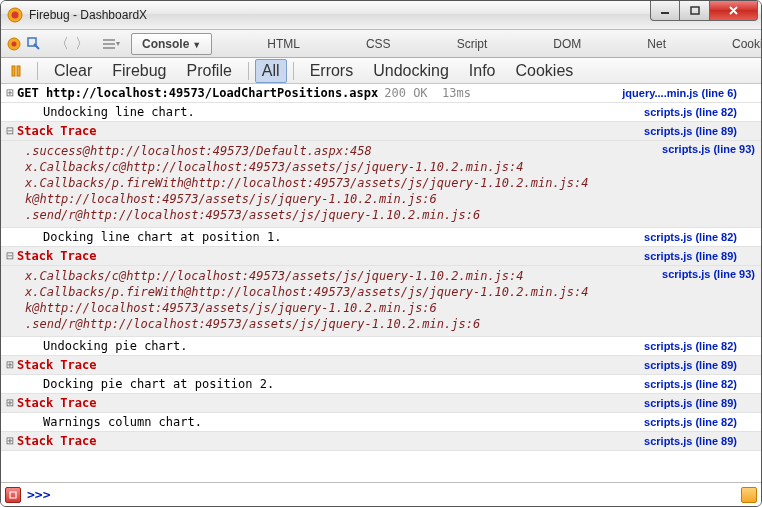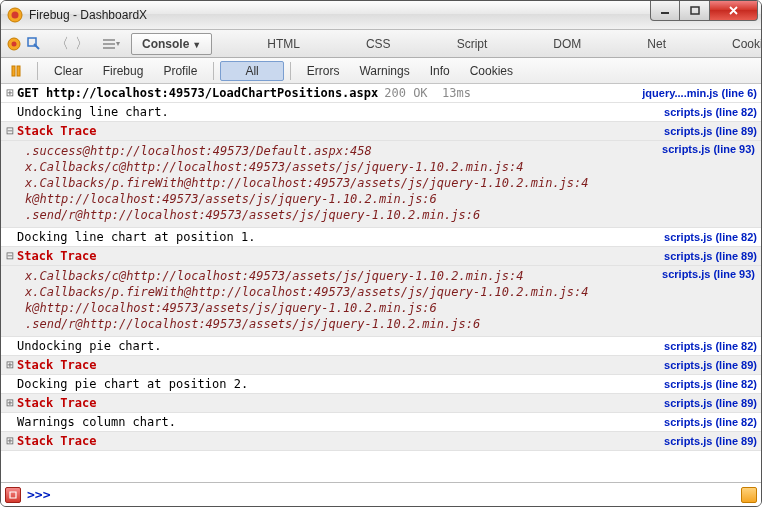--- a/index.html
+++ b/index.html
@@ -88,7 +88,7 @@
   margin-right:4px;
 }
 .sub-sep { width:1px; height:18px; background:#bbb; margin:0 6px; }
-.subitem { padding:3px 10px; color:#333; font-size:12px; }
+.subitem { padding:3px 10px; color:#333; font-size:16px; }
 .subitem.active { background:#c9d8ee; border:1px solid #7a9ed0; border-radius:2px; padding:2px 24px;}
 
 

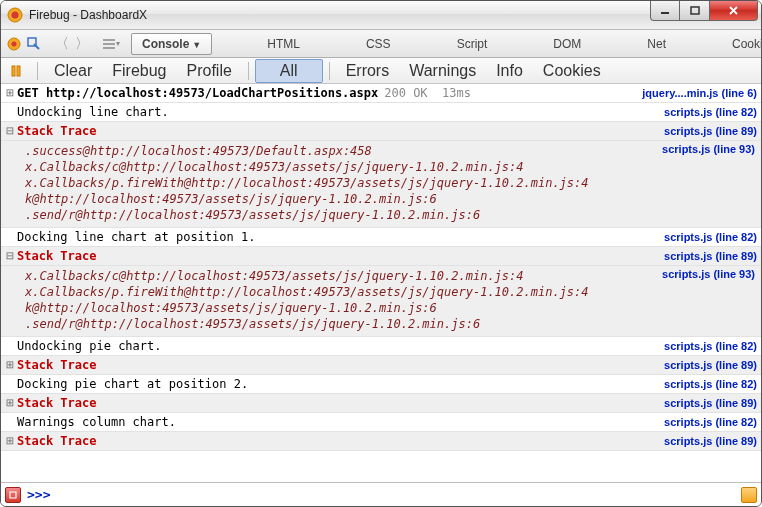--- a/index.html
+++ b/index.html
@@ -89,7 +89,7 @@
 }
 .sub-sep { width:1px; height:18px; background:#bbb; margin:0 6px; }
 .subitem { padding:3px 10px; color:#333; font-size:16px; }
-.subitem.active { background:#c9d8ee; border:1px solid #7a9ed0; border-radius:2px; padding:2px 24px;}
+.subitem.active { background:#c9d8ee; border:1px solid #7a9ed0; border-radius:2px; padding:2px 6px;}
 
 
 .logarea {

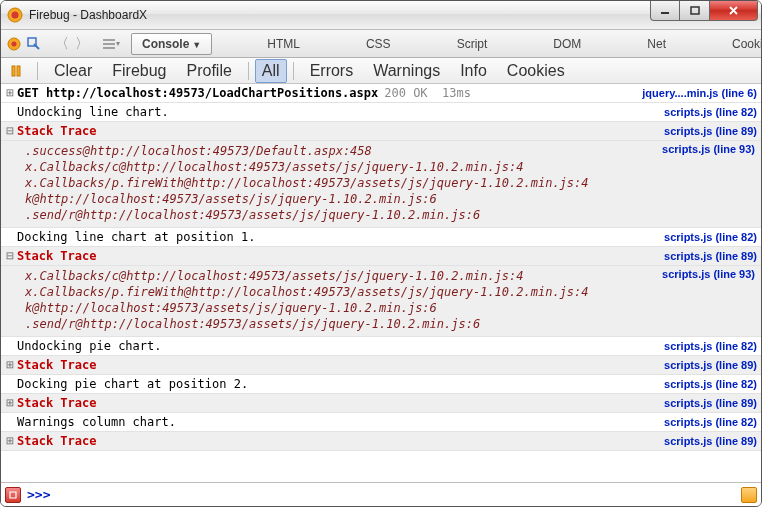--- a/index.html
+++ b/index.html
@@ -230,7 +230,7 @@
       <div class="subitem active">All</div>
       <div class="sub-sep"></div>
       <div class="subitem">Errors</div>
-      <div class="subitem">Warnings</div>
+      <div class="subitem">Undocking</div>
       <div class="subitem">Info</div>
       <div class="subitem">Cookies</div>
     </div>

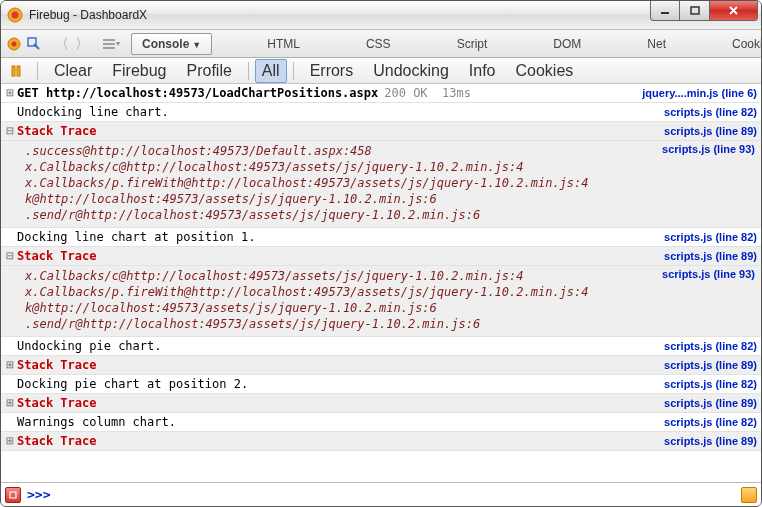--- a/index.html
+++ b/index.html
@@ -102,7 +102,7 @@
 .row {
   display:flex; align-items:flex-start;
   border-bottom:1px solid #e2e2e2;
-  padding:1px 4px 1px 2px;
+  padding:1px 24px 1px 2px;
   line-height:16px;
 }
 .row.grey { background:#efefef; }

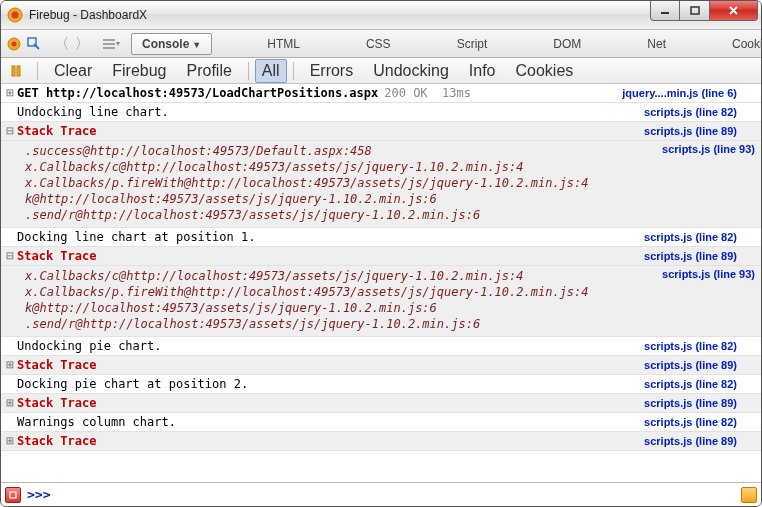--- a/index.html
+++ b/index.html
@@ -121,7 +121,7 @@
 }
 .traceblock .src { position:absolute; right:6px; top:2px; }
 .traceline { color:#7f1d1d; font-style:italic; line-height:16px; white-space:nowrap; overflow:hidden; text-overflow:ellipsis;}
-.row.logmsg .row-body { color:#000; }
+.row.logmsg .row-body { color:#000;margin-left:26px; }
 
 
 .cmdline {

